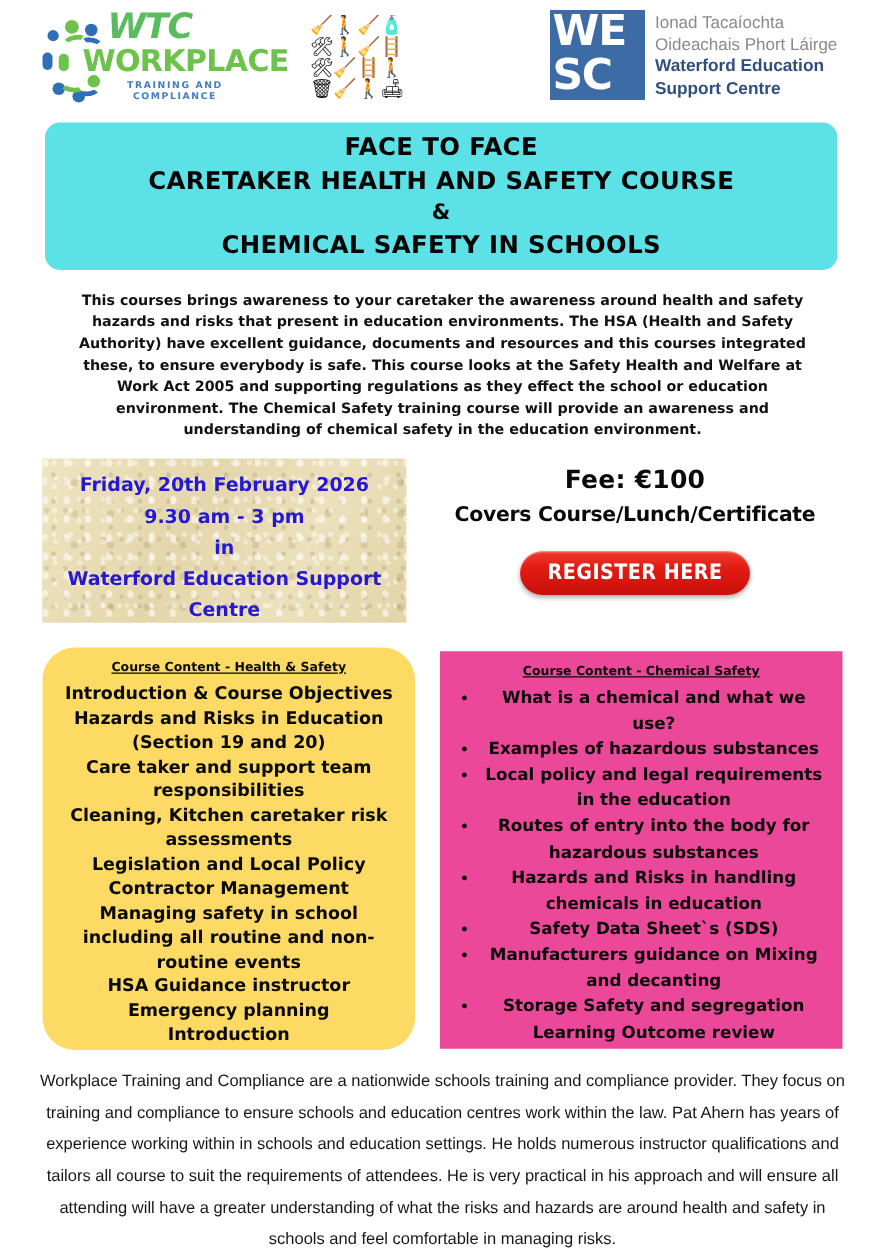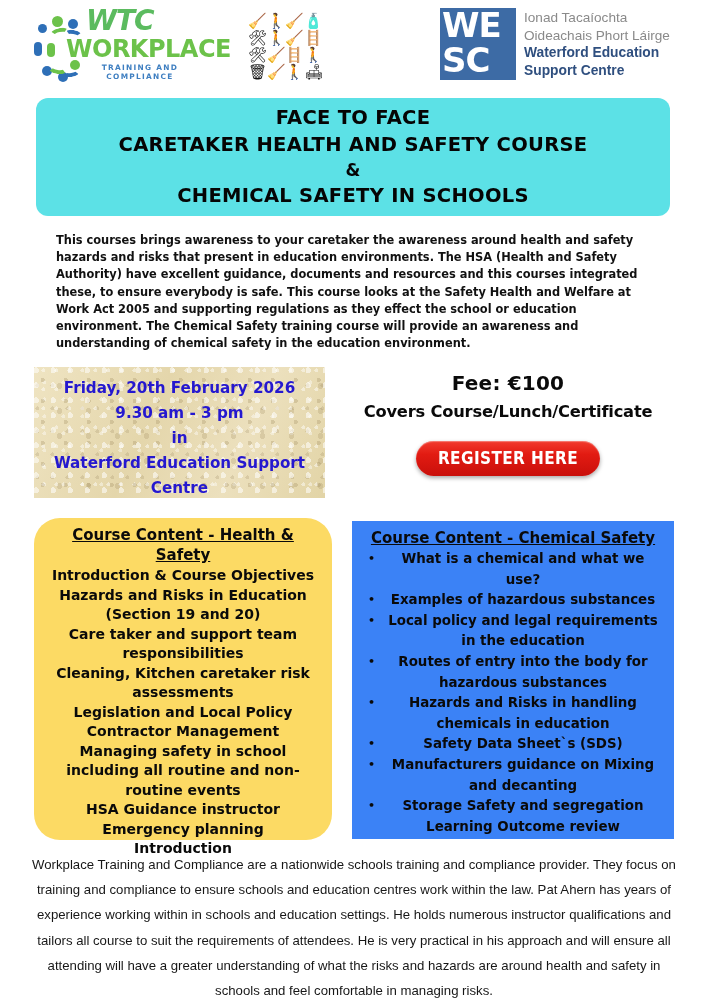--- a/index.html
+++ b/index.html
@@ -180,7 +180,7 @@
     font-size: 11.4px;
     line-height: 17.2px;
     color: #111111;
-    text-align: left;
+    text-align: center;
   }
 
   

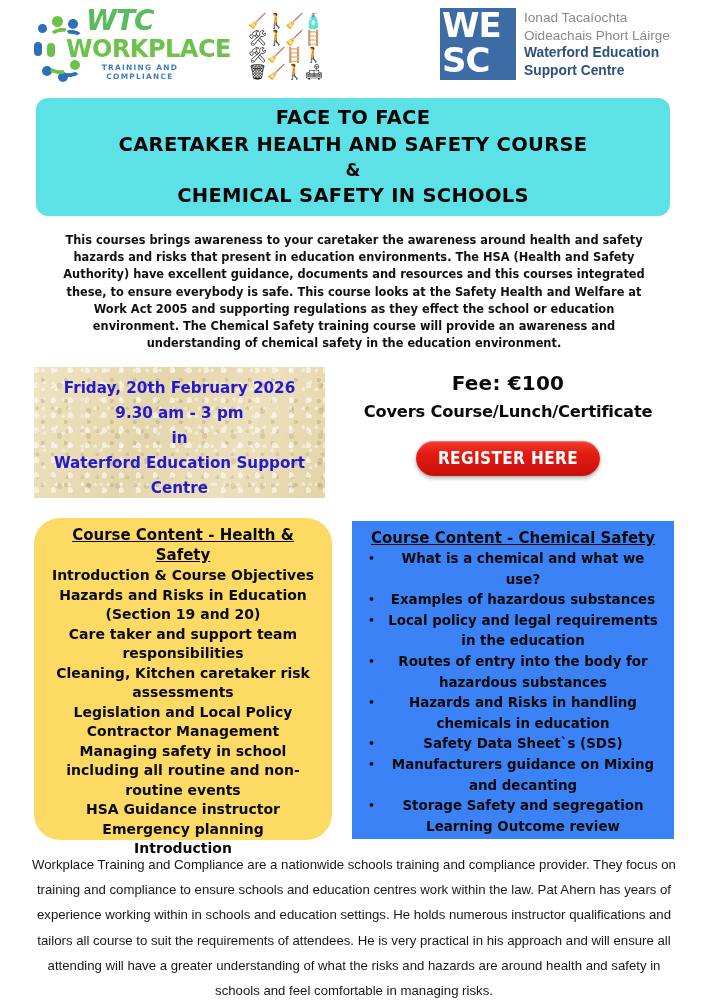--- a/index.html
+++ b/index.html
@@ -279,7 +279,7 @@
   .box-title {
     font-family: "DejaVu Sans", sans-serif;
     font-weight: bold;
-    font-size: 15px;
+    font-size: 10px;
     line-height: 20px;
     color: #0a0a0a;
     text-decoration: underline;

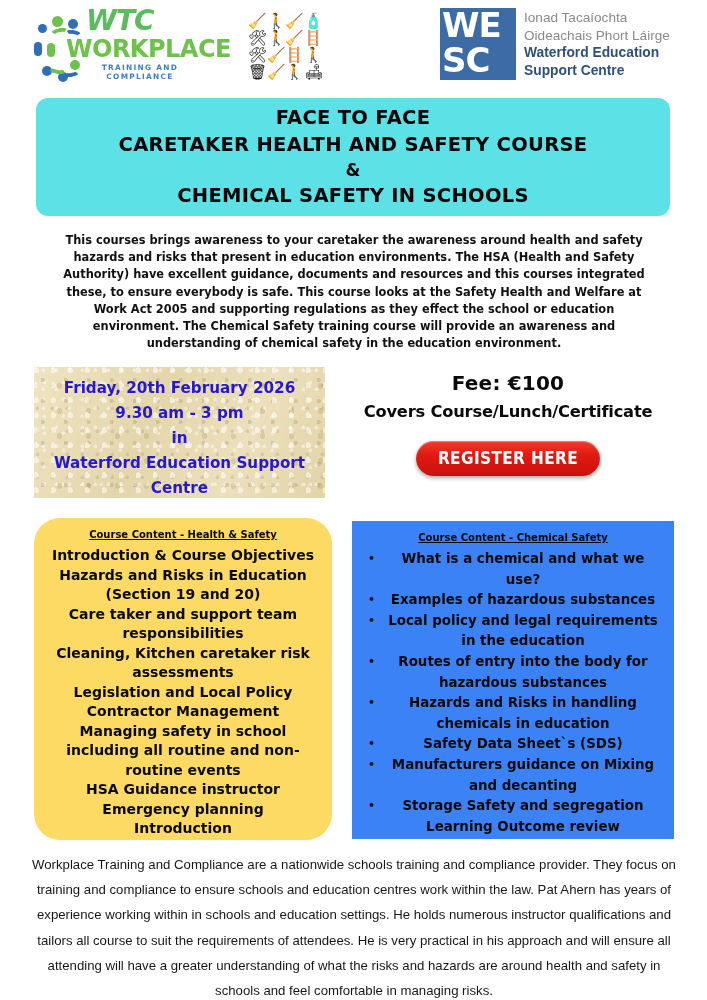--- a/index.html
+++ b/index.html
@@ -272,7 +272,7 @@
     top: 521px;
     width: 322px;
     height: 318px;
-    background: #3b82f6;
+    background: #ec4899;
     padding: 7px 8px 8px;
     text-align: center;
   }

